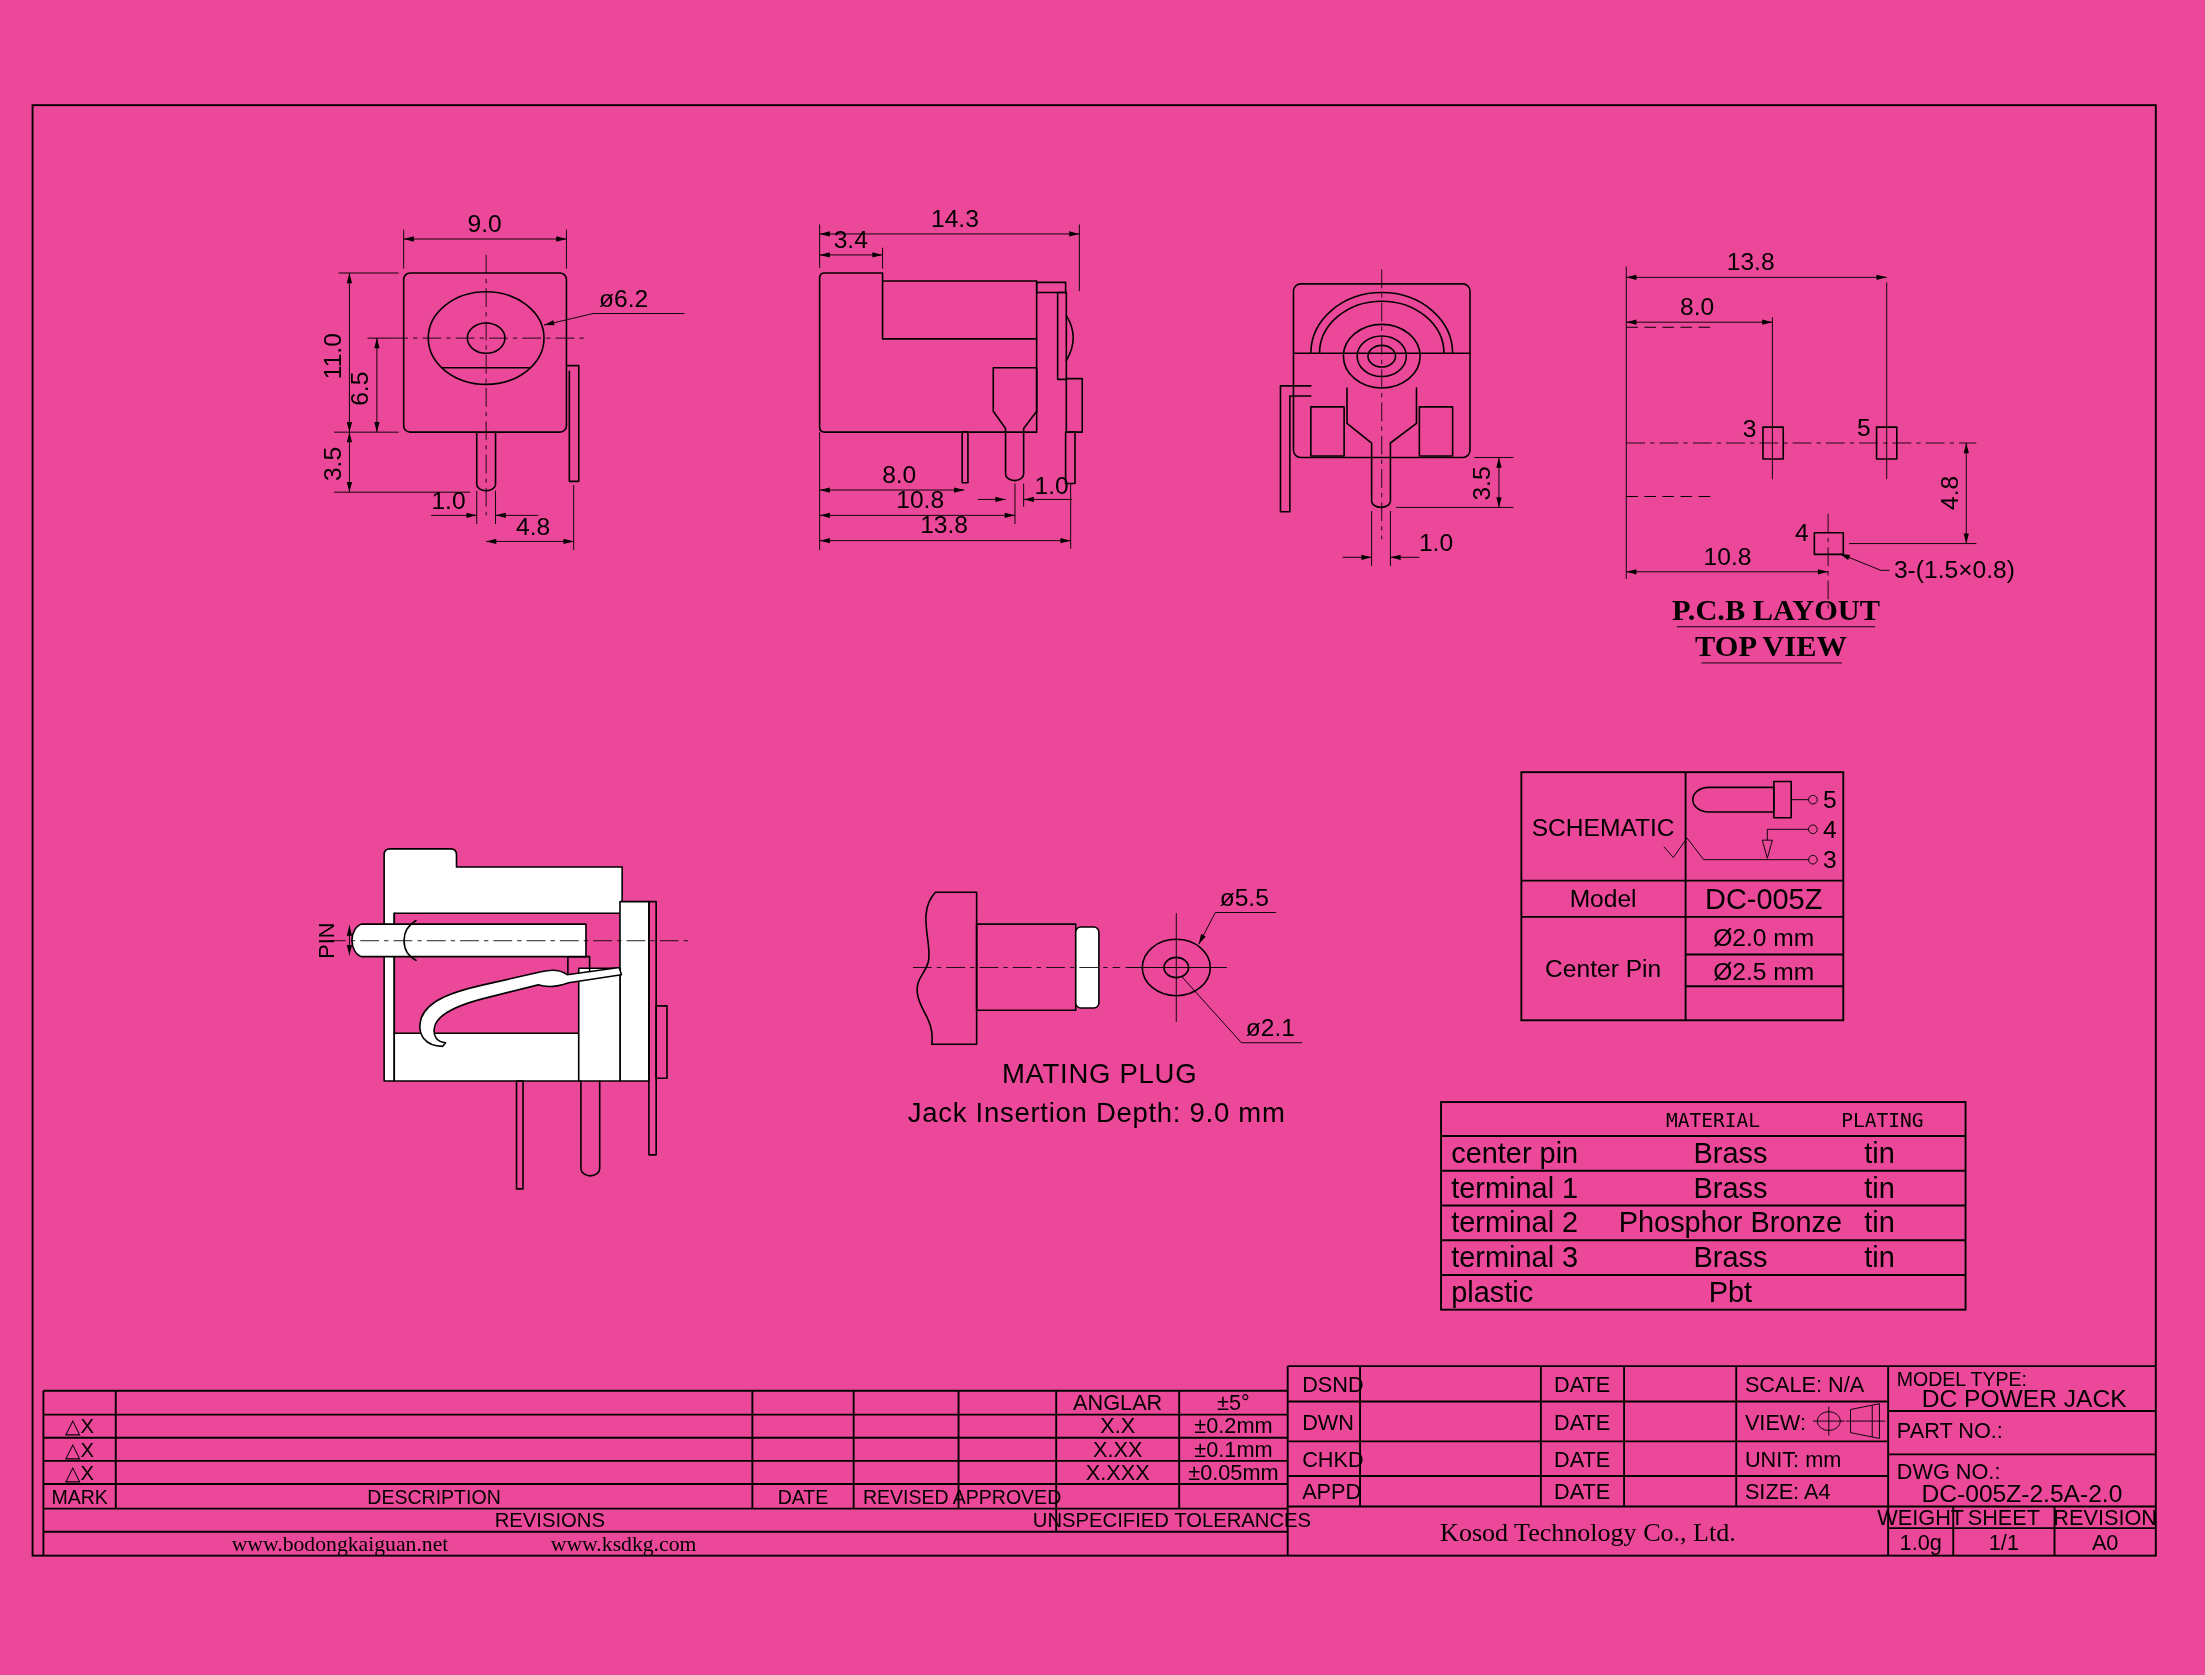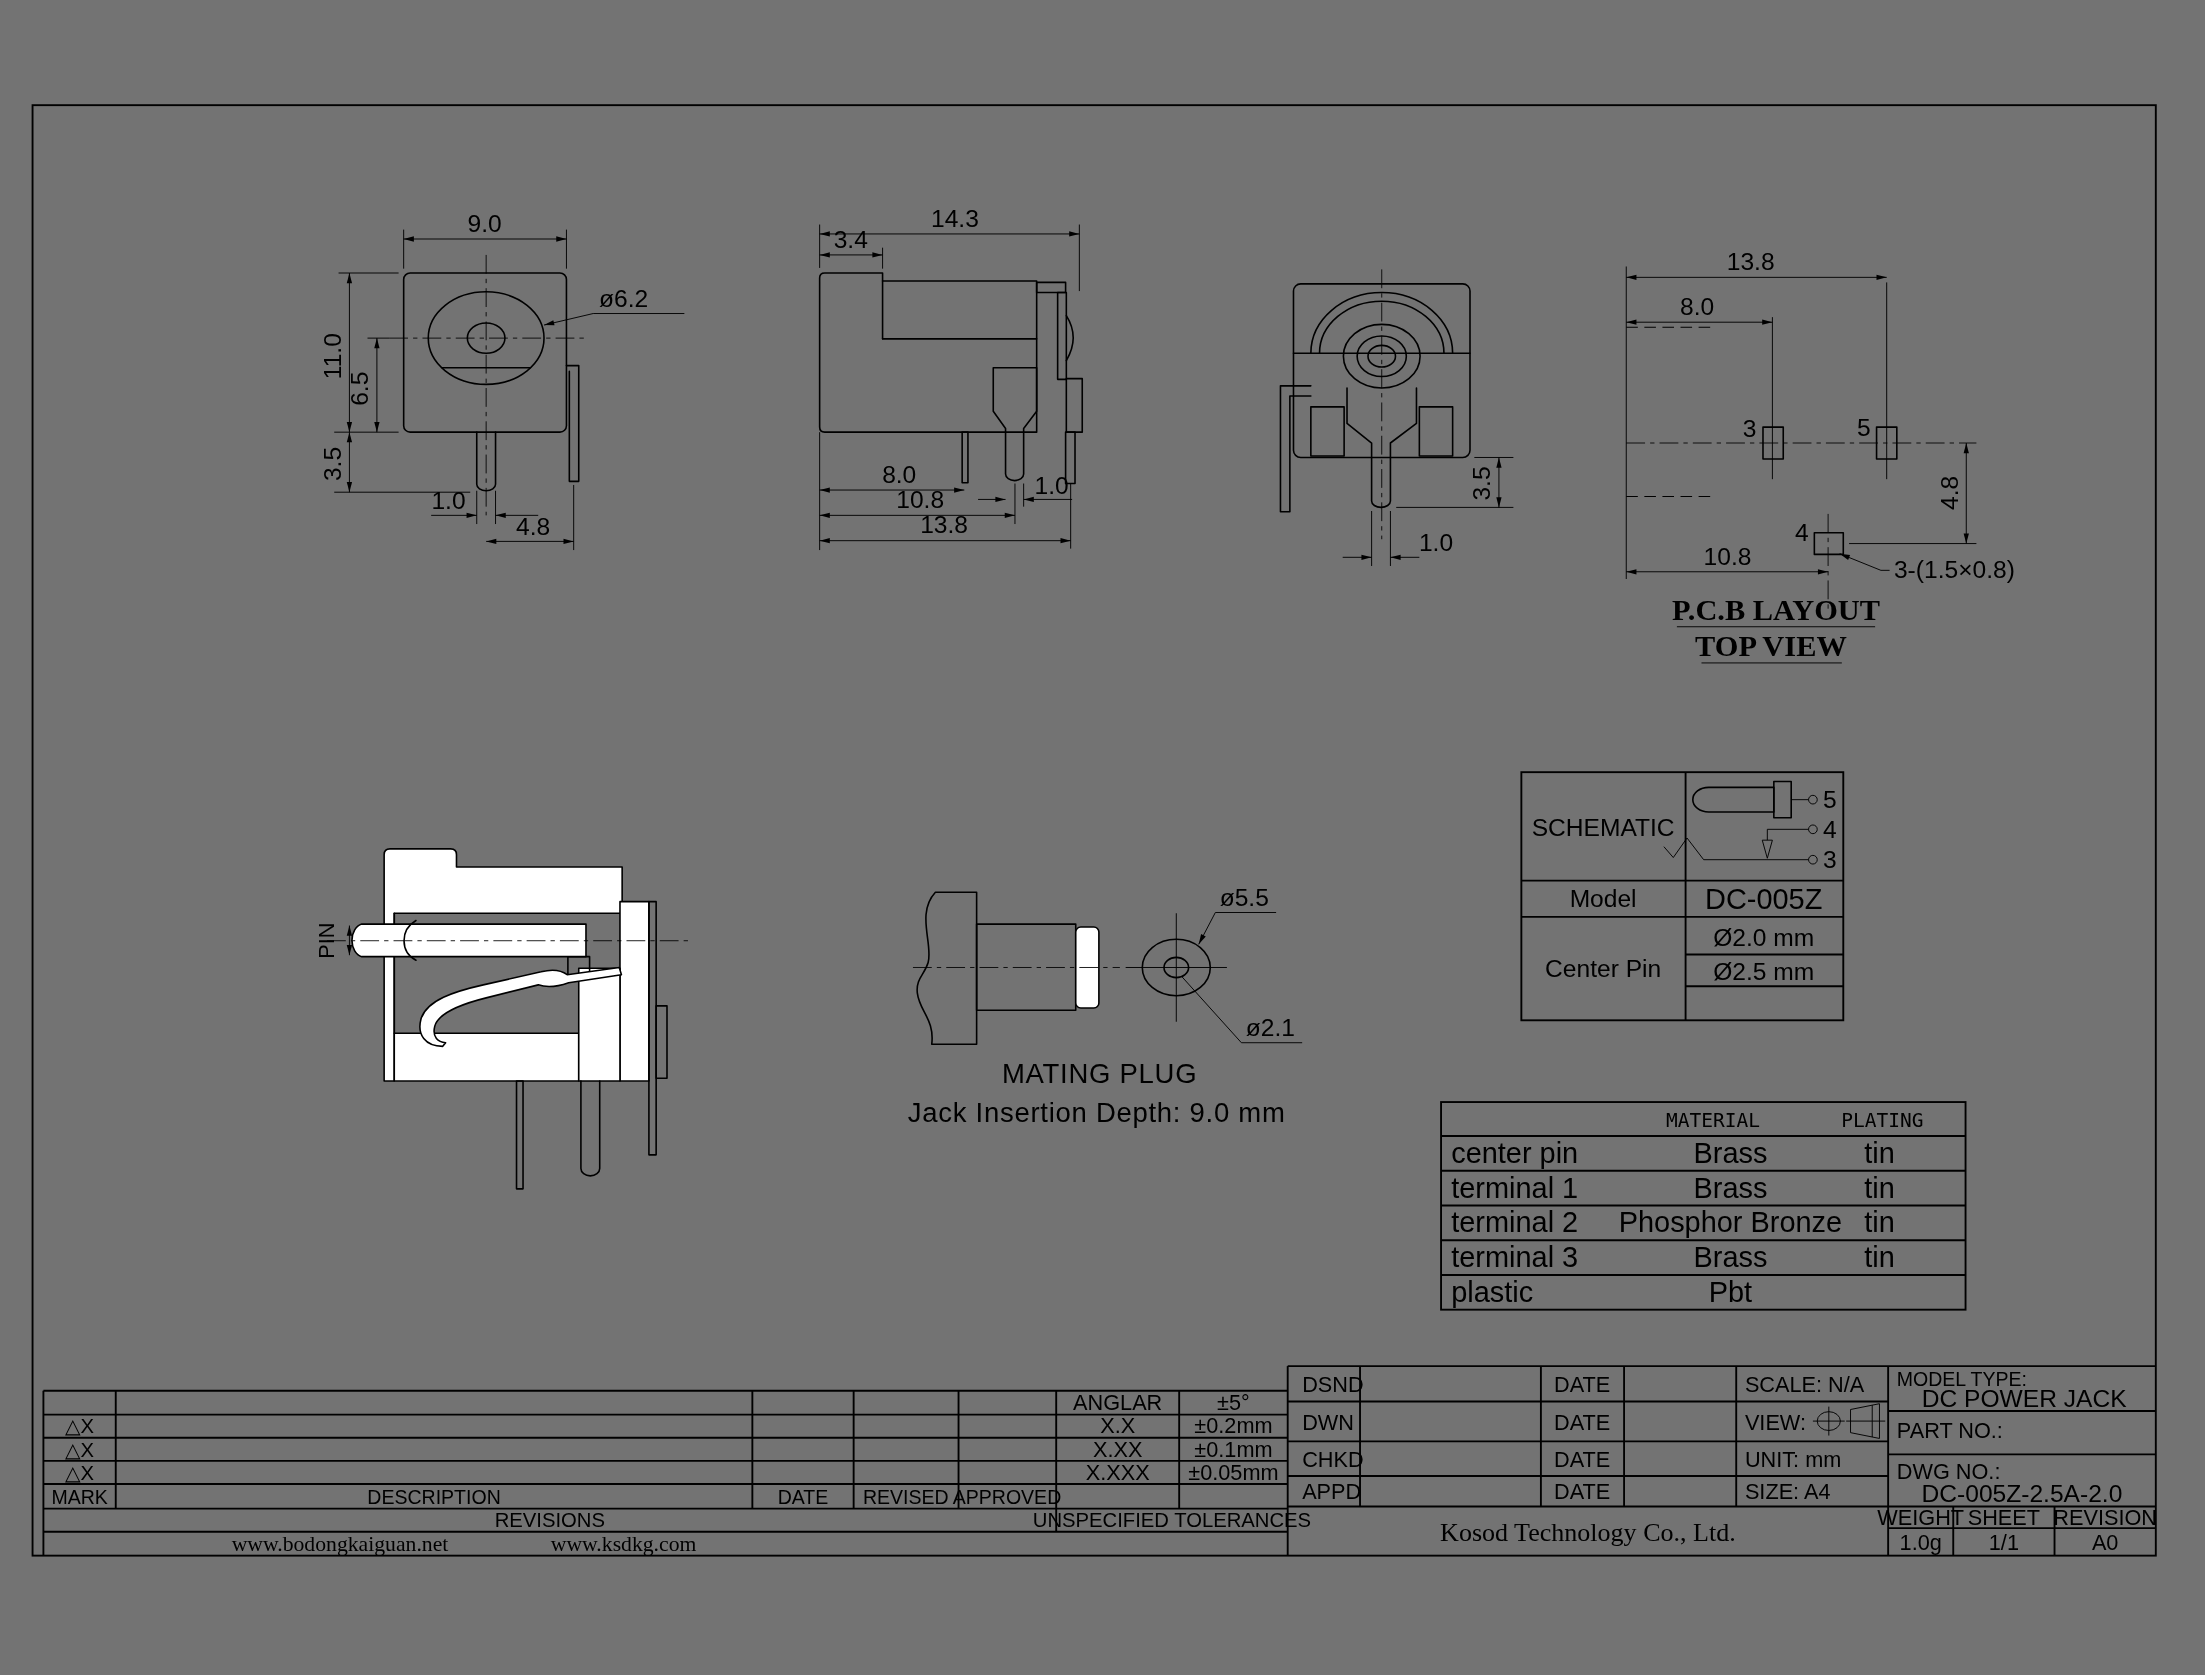--- a/index.html
+++ b/index.html
@@ -3,7 +3,7 @@
 <meta charset="utf-8">
 <style>
   html,body{margin:0;padding:0;background:#fff;}
-  .sheet{position:relative;width:2205px;height:1676px;background:#737373;overflow:hidden;}
+  .sheet{position:relative;width:2205px;height:1676px;background:#ec4899;overflow:hidden;}
   svg{position:absolute;left:0;top:0;}
   .ol{stroke:#000;stroke-width:2.2;fill:none;stroke-linecap:round;stroke-linejoin:round;}
   .olf{stroke:#000;stroke-width:2.2;fill:#fff;stroke-linejoin:round;}

